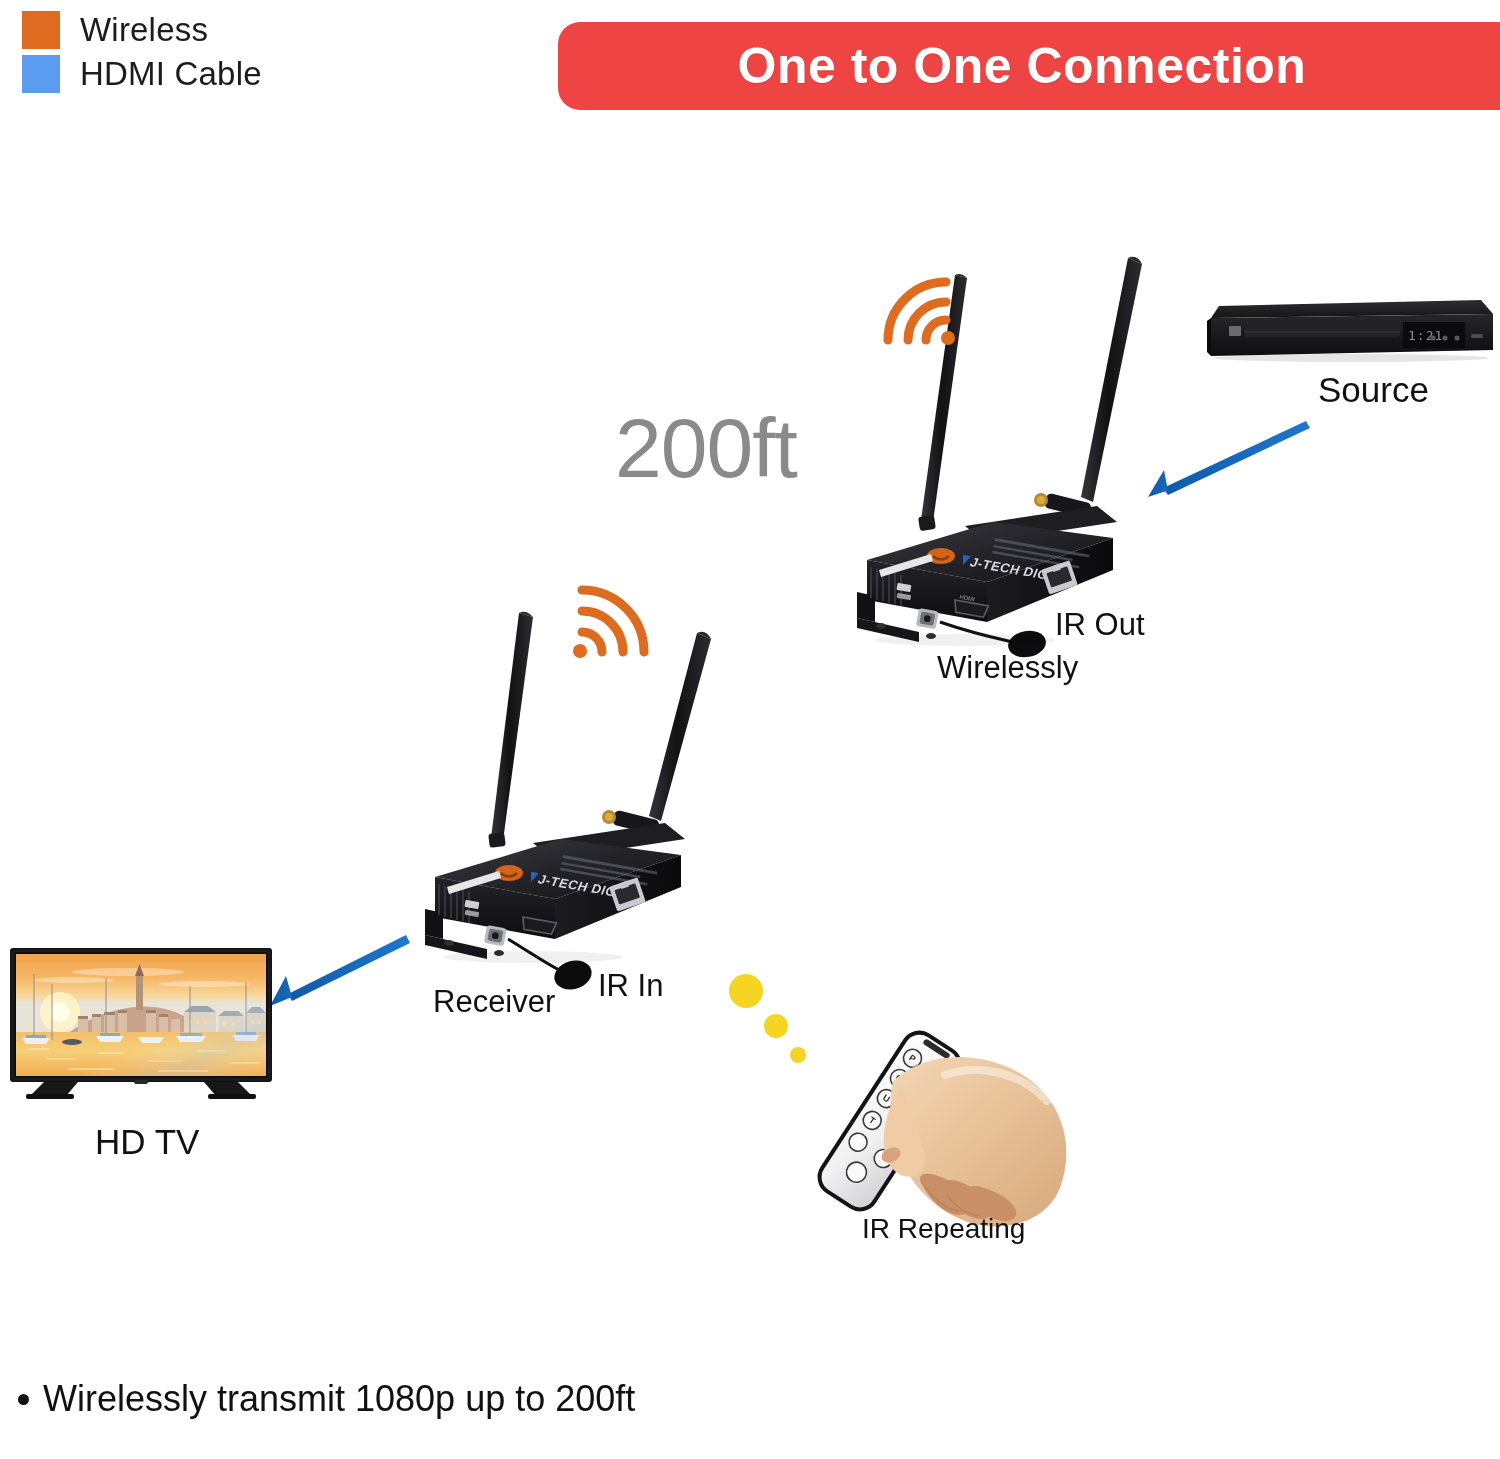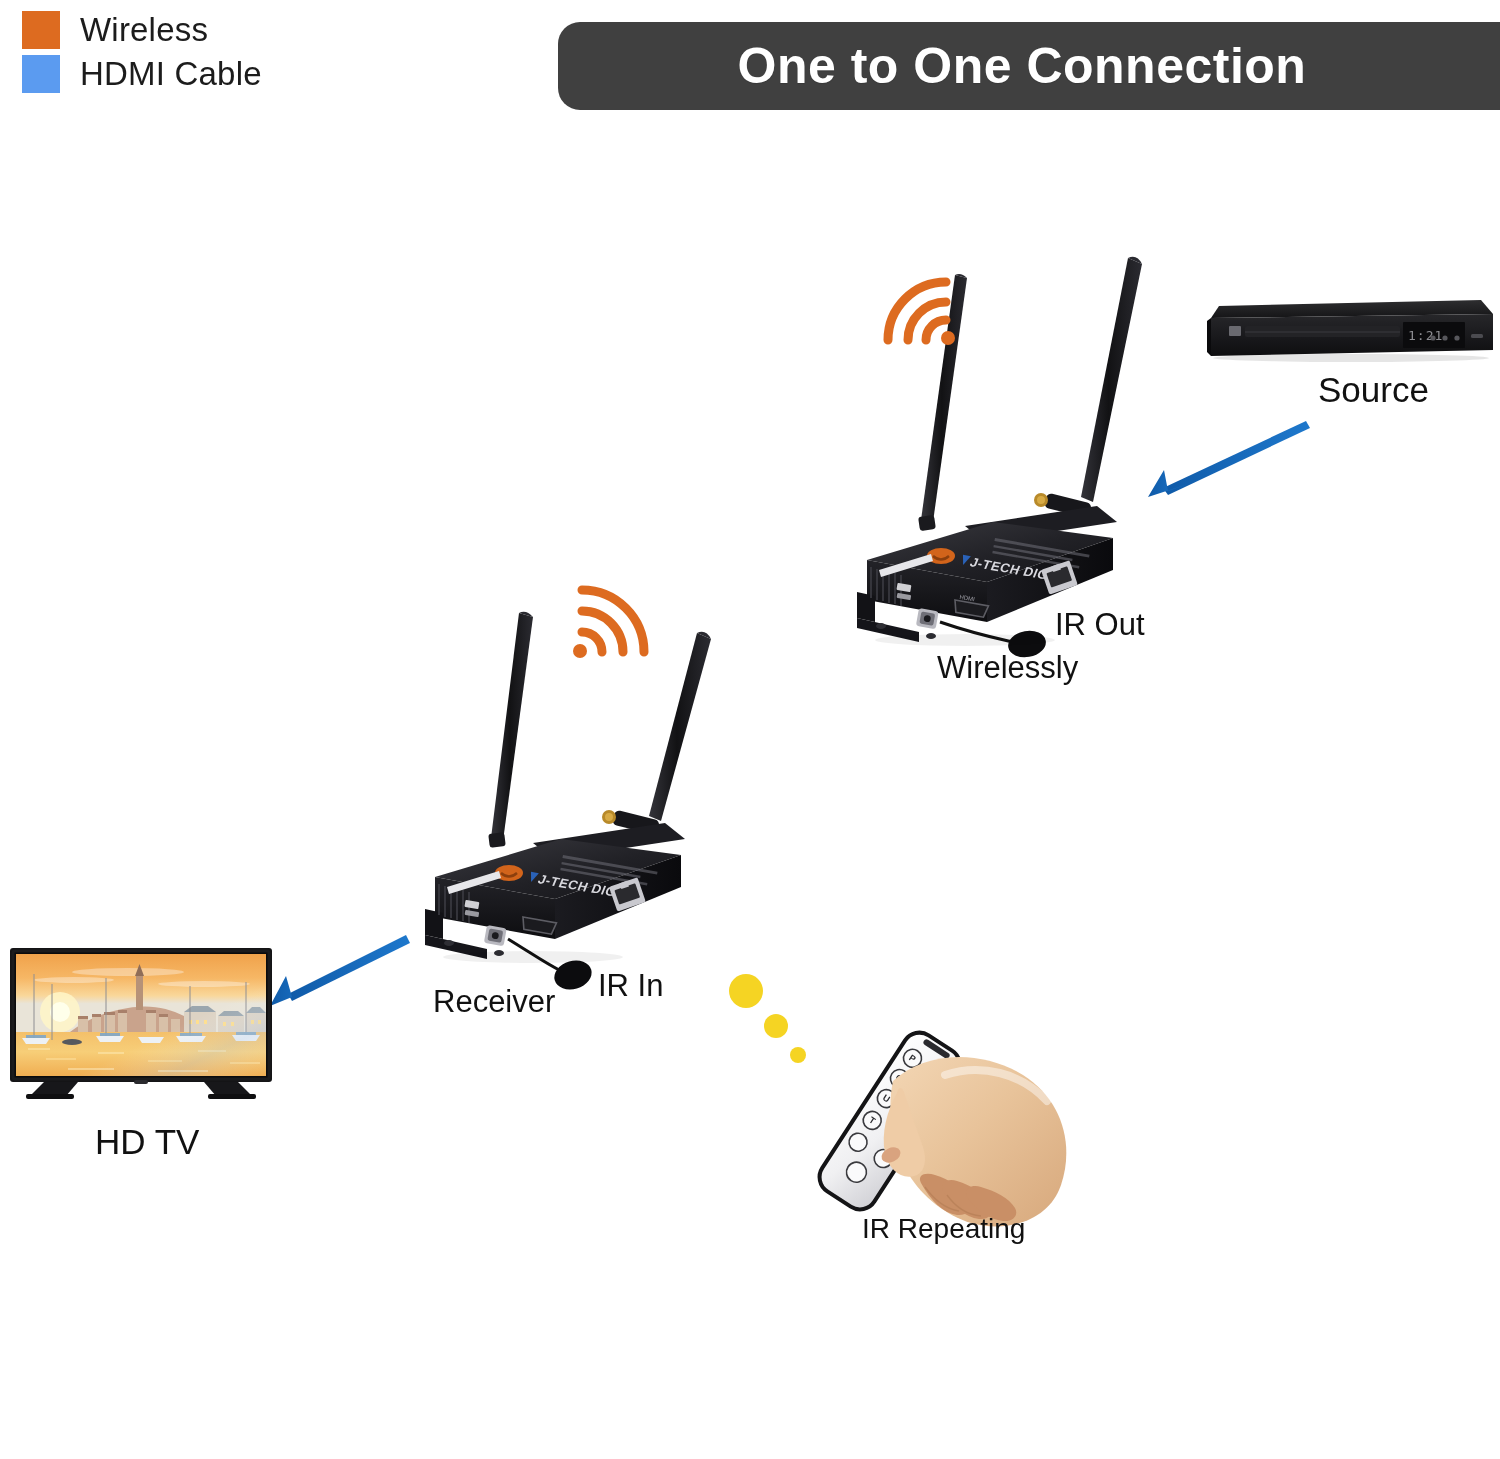--- a/index.html
+++ b/index.html
@@ -61,7 +61,7 @@
     </div>
   </div>
 
-  <div class="abs" id="banner" style="background:#404040;">
+  <div class="abs" id="banner" style="background:#ef4444;">
     <span id="banner-title">One to One Connection</span>
   </div>
 

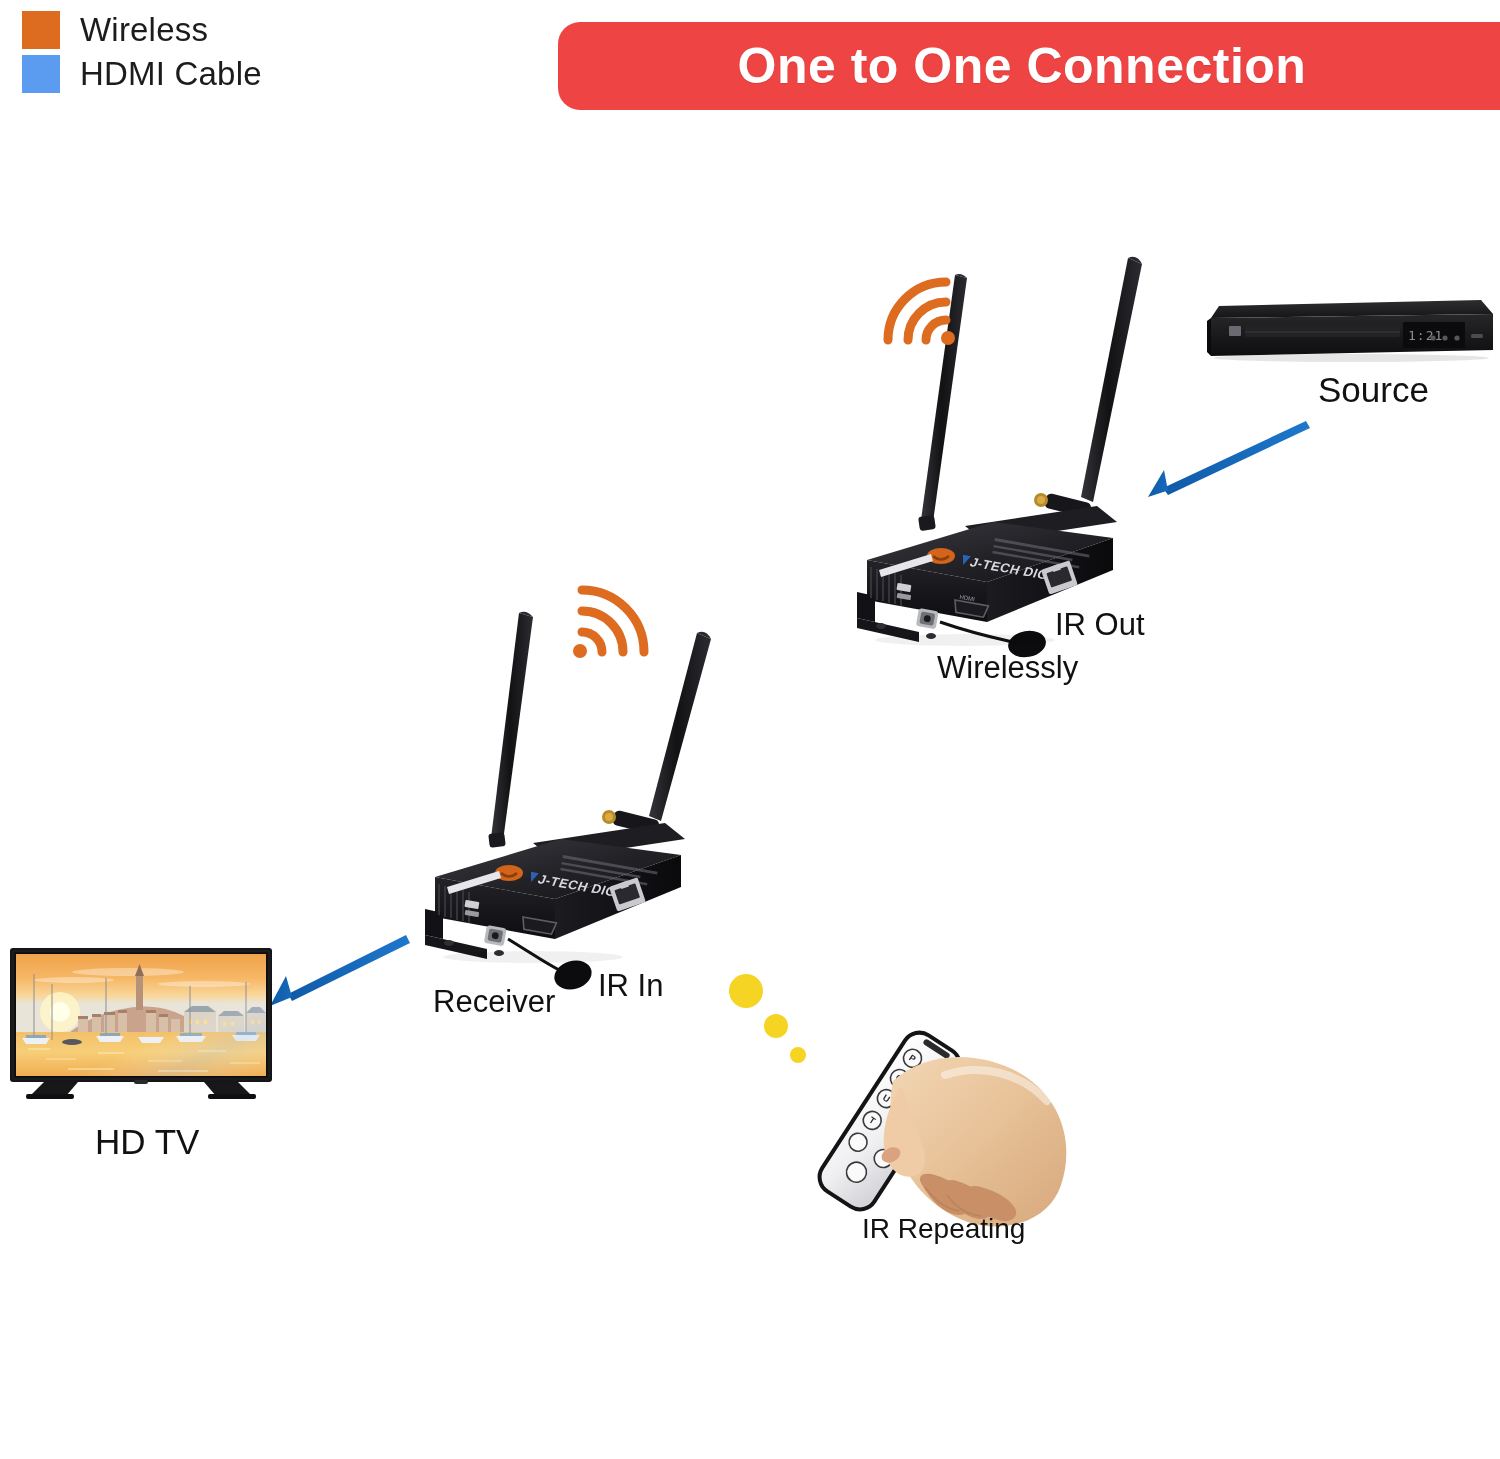--- a/index.html
+++ b/index.html
@@ -65,6 +65,7 @@
     <span id="banner-title">One to One Connection</span>
   </div>
 
+  <div class="abs" id="dist">200ft</div>
 
   <div class="abs" style="left:1205px;top:288px;width:290px;height:80px;">
     <svg width="290" height="80" viewBox="0 0 290 80">

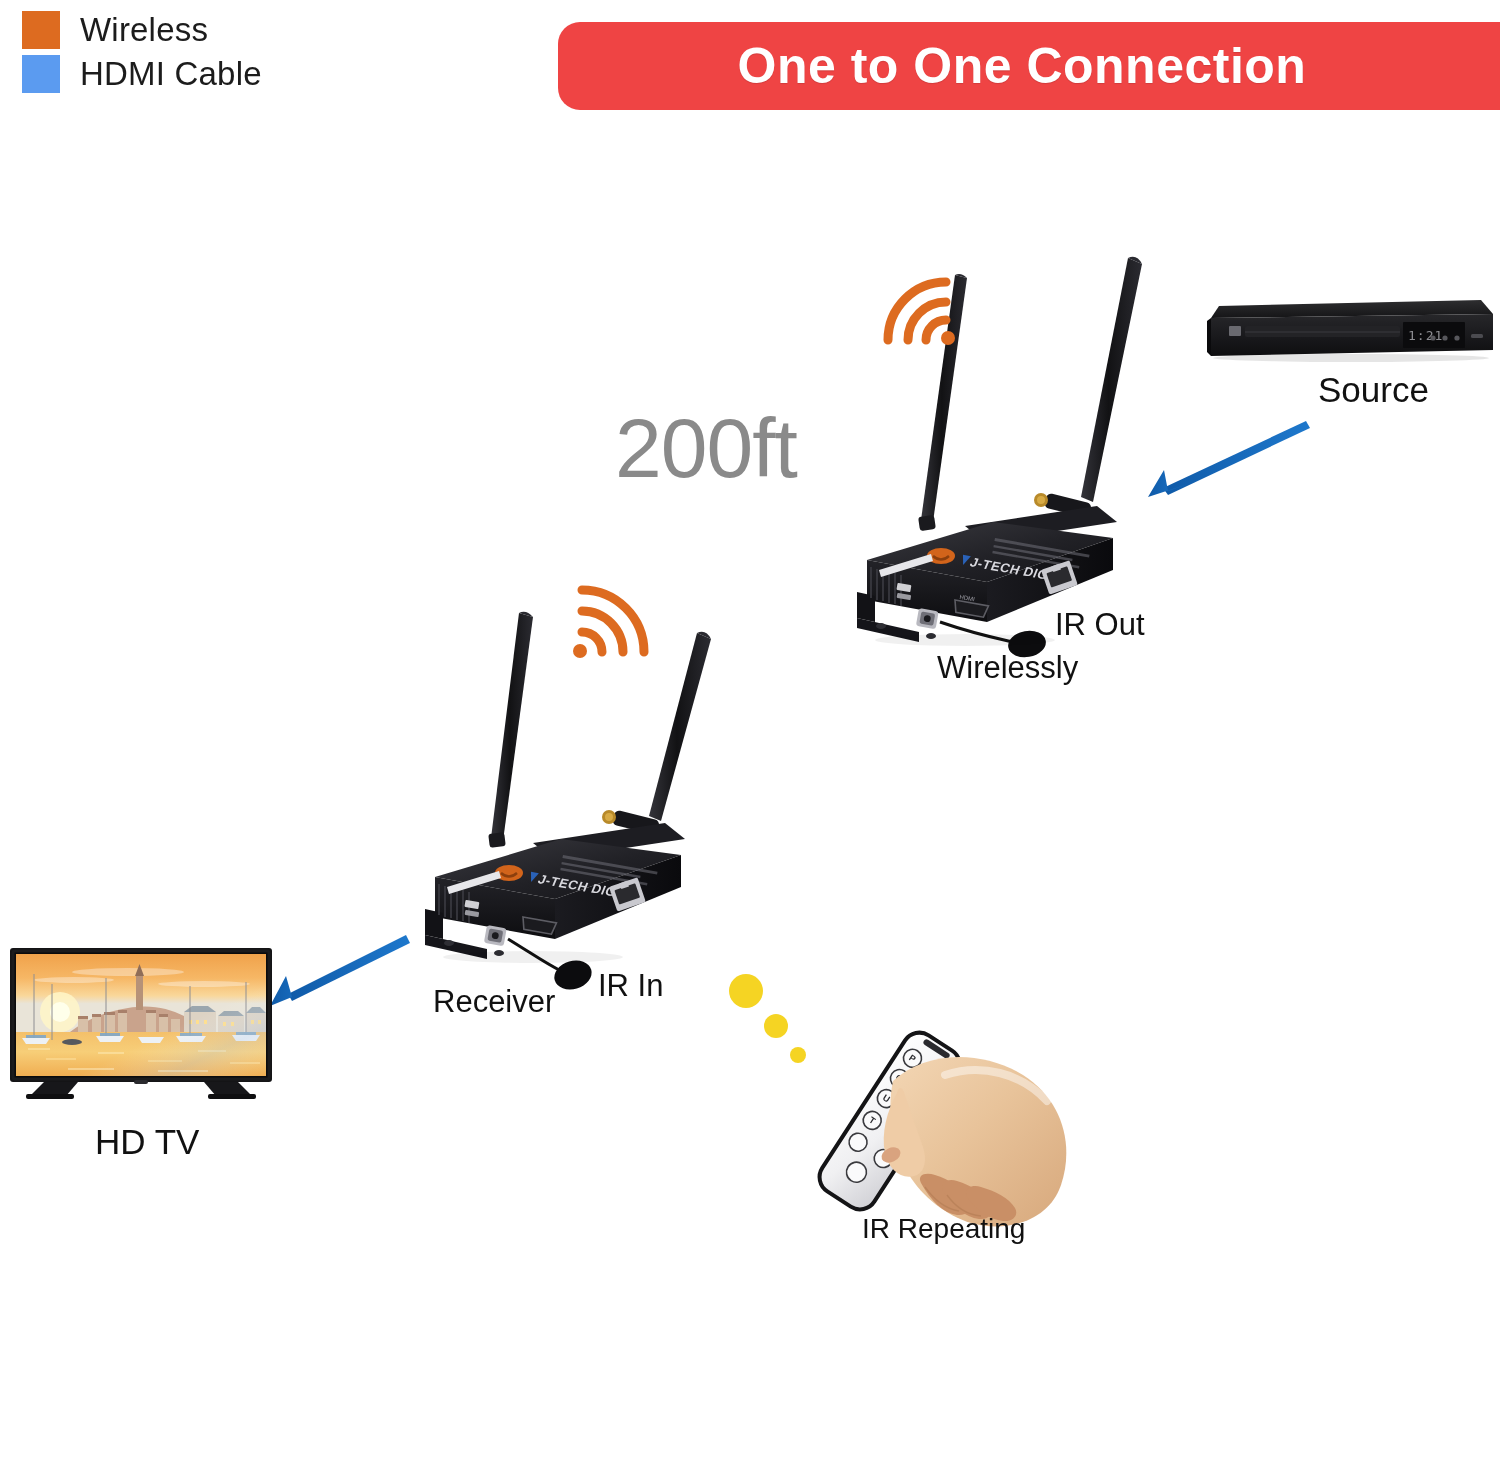--- a/index.html
+++ b/index.html
@@ -586,6 +586,10 @@
 
   <div class="abs cap" id="lbl-irrep">IR Repeating</div>
 
+  <div class="abs" id="bullet">
+    <span id="bullet-dot"></span>
+    <span id="bullet-text">Wirelessly transmit 1080p up to 200ft</span>
+  </div>
 
 </div>
 

